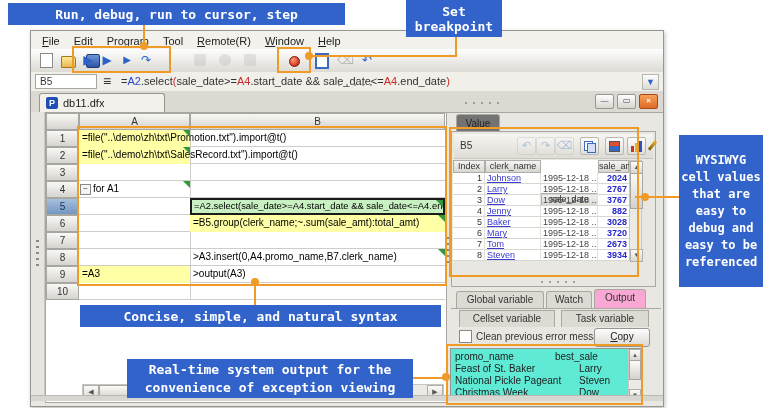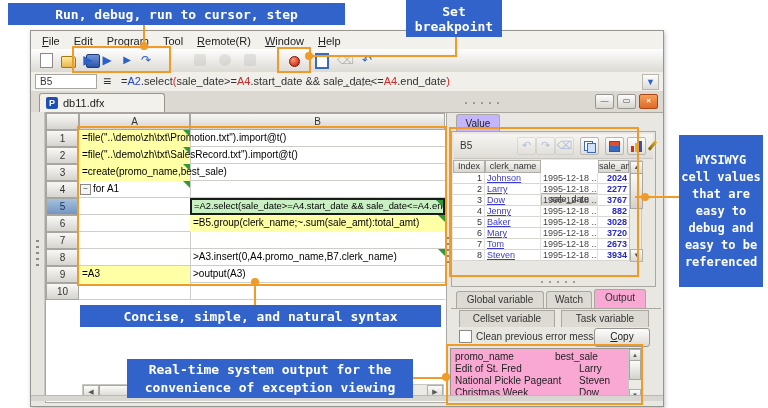--- a/index.html
+++ b/index.html
@@ -83,7 +83,7 @@
   .sthumb{position:absolute;background:linear-gradient(#fbfbf9,#d4d2cc);border:1px solid #a8a6a0;}
   
   .rpanel{position:absolute;left:420px;top:0;width:210px;bottom:0;}
-  .vtab{position:absolute;left:5px;top:2px;width:42px;height:17px;background:#c4b5fd;
+  .vtab{position:absolute;left:5px;top:2px;width:42px;height:17px;background:#737373;
         border:1px solid #a9a79f;border-bottom:none;border-radius:3px 3px 0 0;
         font-size:10px;text-align:center;line-height:17px;color:#222;}
   .vbox{position:absolute;left:0;top:19px;width:205px;height:156px;background:#e9e7e1;

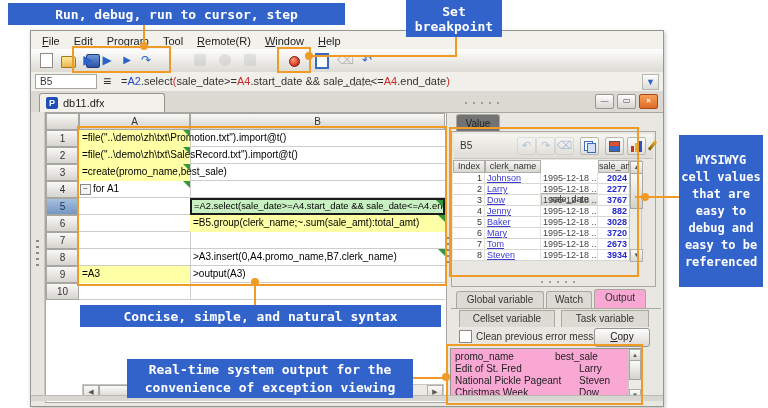--- a/index.html
+++ b/index.html
@@ -234,7 +234,6 @@
 
         <div class="cell ylw" style="left:33px;width:111px;top:17px;"><span>=file("..\demo\zh\txt\Promotion.txt").import@t()</span><span class="tri"></span></div>
         <div class="cell ylw" style="left:33px;width:111px;top:34px;"><span>=file("..\demo\zh\txt\SalesRecord.txt").import@t()</span><span class="tri"></span></div>
-        <div class="cell ylw" style="left:33px;width:111px;top:51px;"><span>=create(promo_name,best_sale)</span><span class="tri"></span></div>
         <div class="cell" style="left:33px;width:111px;top:68px;padding-left:14px;"><span>for A1</span><span class="tri"></span></div>
         <div class="collapse" style="left:34px;top:71px;">−</div>
         <div class="cell selcell" style="left:144px;width:255px;top:85px;"><span>=A2.select(sale_date&gt;=A4.start_date &amp;&amp; sale_date&lt;=A4.end_date)</span><span class="tri"></span></div>

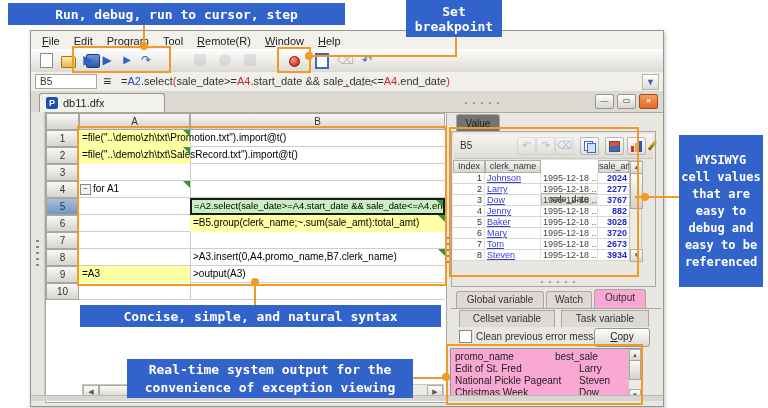--- a/index.html
+++ b/index.html
@@ -294,7 +294,7 @@
               <span class="vtd c-idx">2</span>
               <span class="vtd c-clerk">Larry</span>
               <span class="vtd c-date">1995-12-18 ..</span>
-              <span class="vtd c-amt">2277</span>
+              <span class="vtd c-amt">2767</span>
             </div>
           <div class="vtr" style="left:0;right:0;top:35px;">
               <span class="vtd c-idx">3</span>

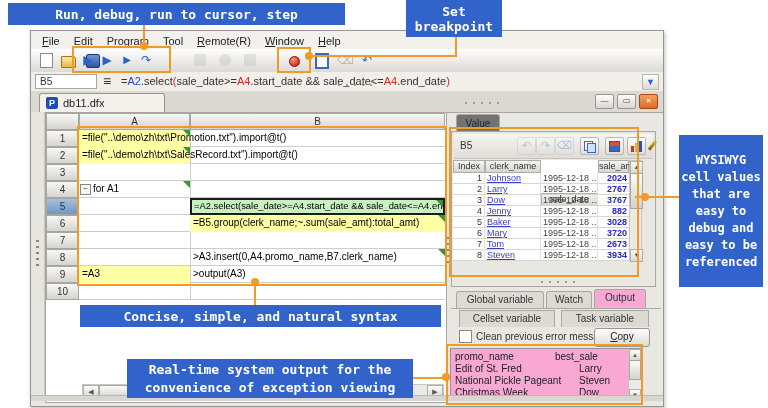--- a/index.html
+++ b/index.html
@@ -113,7 +113,7 @@
   .copybtn{position:absolute;width:54px;height:17px;border:1px solid #98968e;border-radius:3px;
            background:linear-gradient(#fdfdfd,#dcdad4);font-size:10px;text-align:center;line-height:16px;color:#222;}
   .copybtn::first-letter{text-decoration:underline;}
-  .outbox{position:absolute;left:-1px;top:236px;width:192px;height:53px;background:#f9a8d4;
+  .outbox{position:absolute;left:-1px;top:236px;width:192px;height:53px;background:#5eead4;
           border:1px solid #98968e;box-sizing:border-box;}
   .outline-txt{position:absolute;font-size:10px;color:#222;white-space:nowrap;}
   .oscroll{position:absolute;right:0;top:0;width:12px;height:51px;background:#eceae5;border-left:1px solid #c8c6c0;}

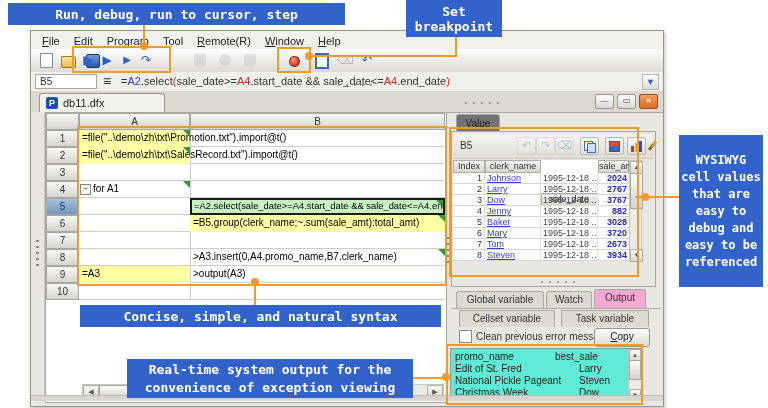--- a/index.html
+++ b/index.html
@@ -354,7 +354,7 @@
         <div class="outbox">
           <span class="outline-txt" style="left:4px;top:2px;">promo_name</span>
           <span class="outline-txt" style="left:64px;top:2px;padding-left:40px;">best_sale</span>
-          <span class="outline-txt" style="left:4px;top:14px;">Edit of St. Fred</span>
+          <span class="outline-txt" style="left:4px;top:14px;">Feast of St. Baker</span>
           <span class="outline-txt" style="left:128px;top:14px;">Larry</span>
           <span class="outline-txt" style="left:4px;top:26px;">National Pickle Pageant</span>
           <span class="outline-txt" style="left:128px;top:26px;">Steven</span>

